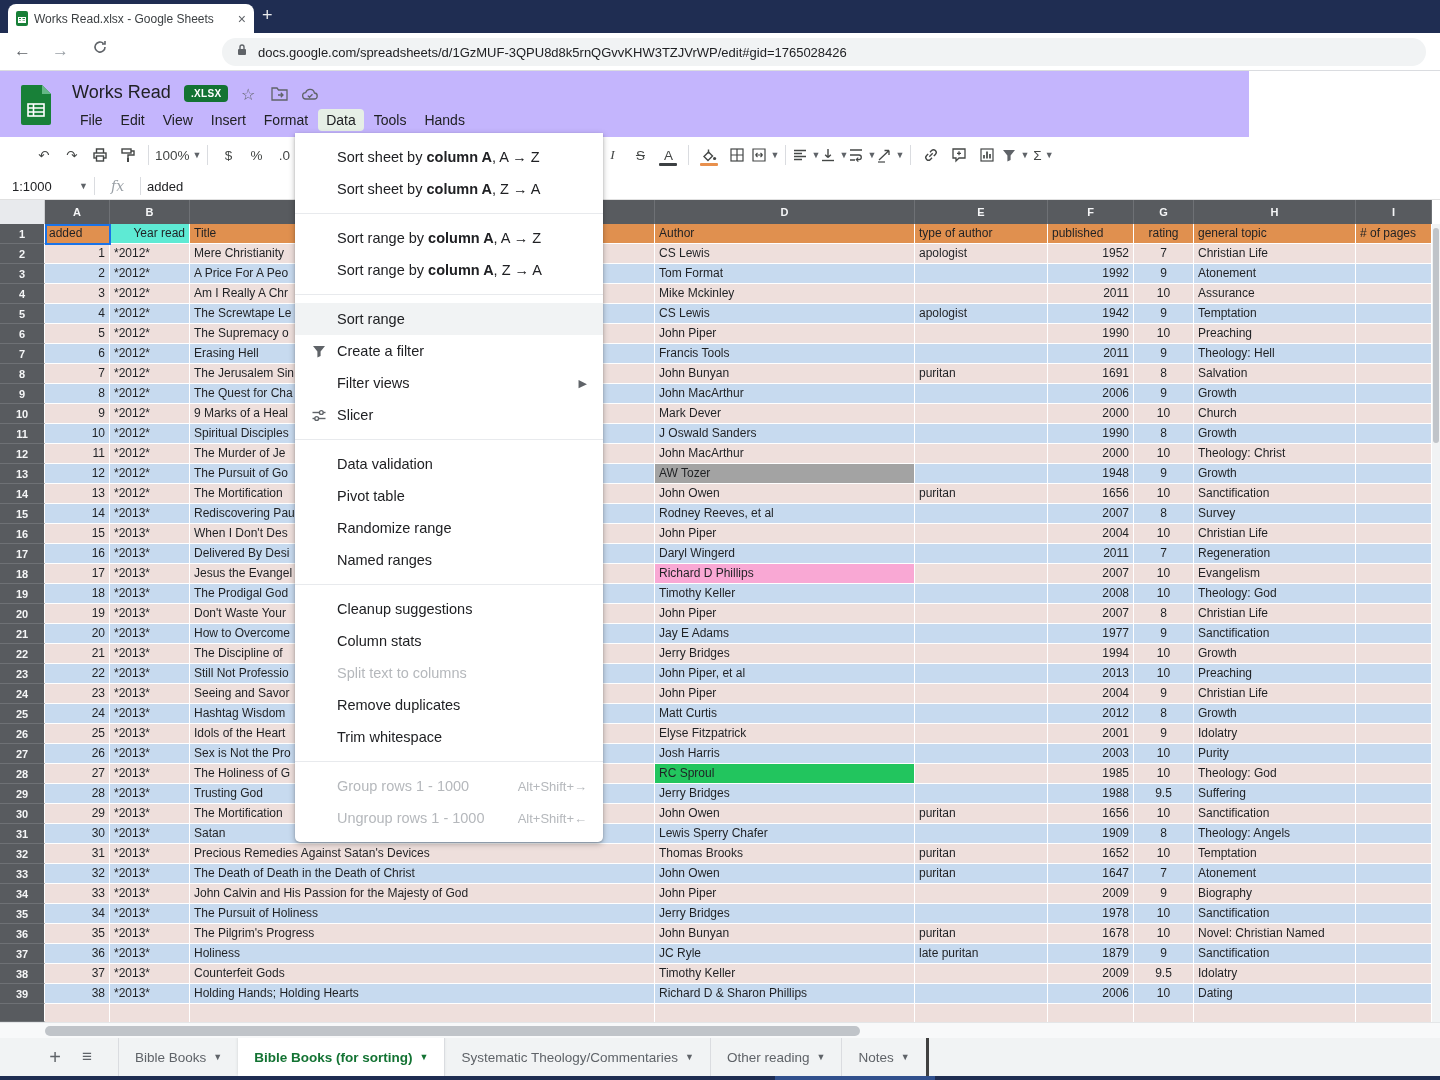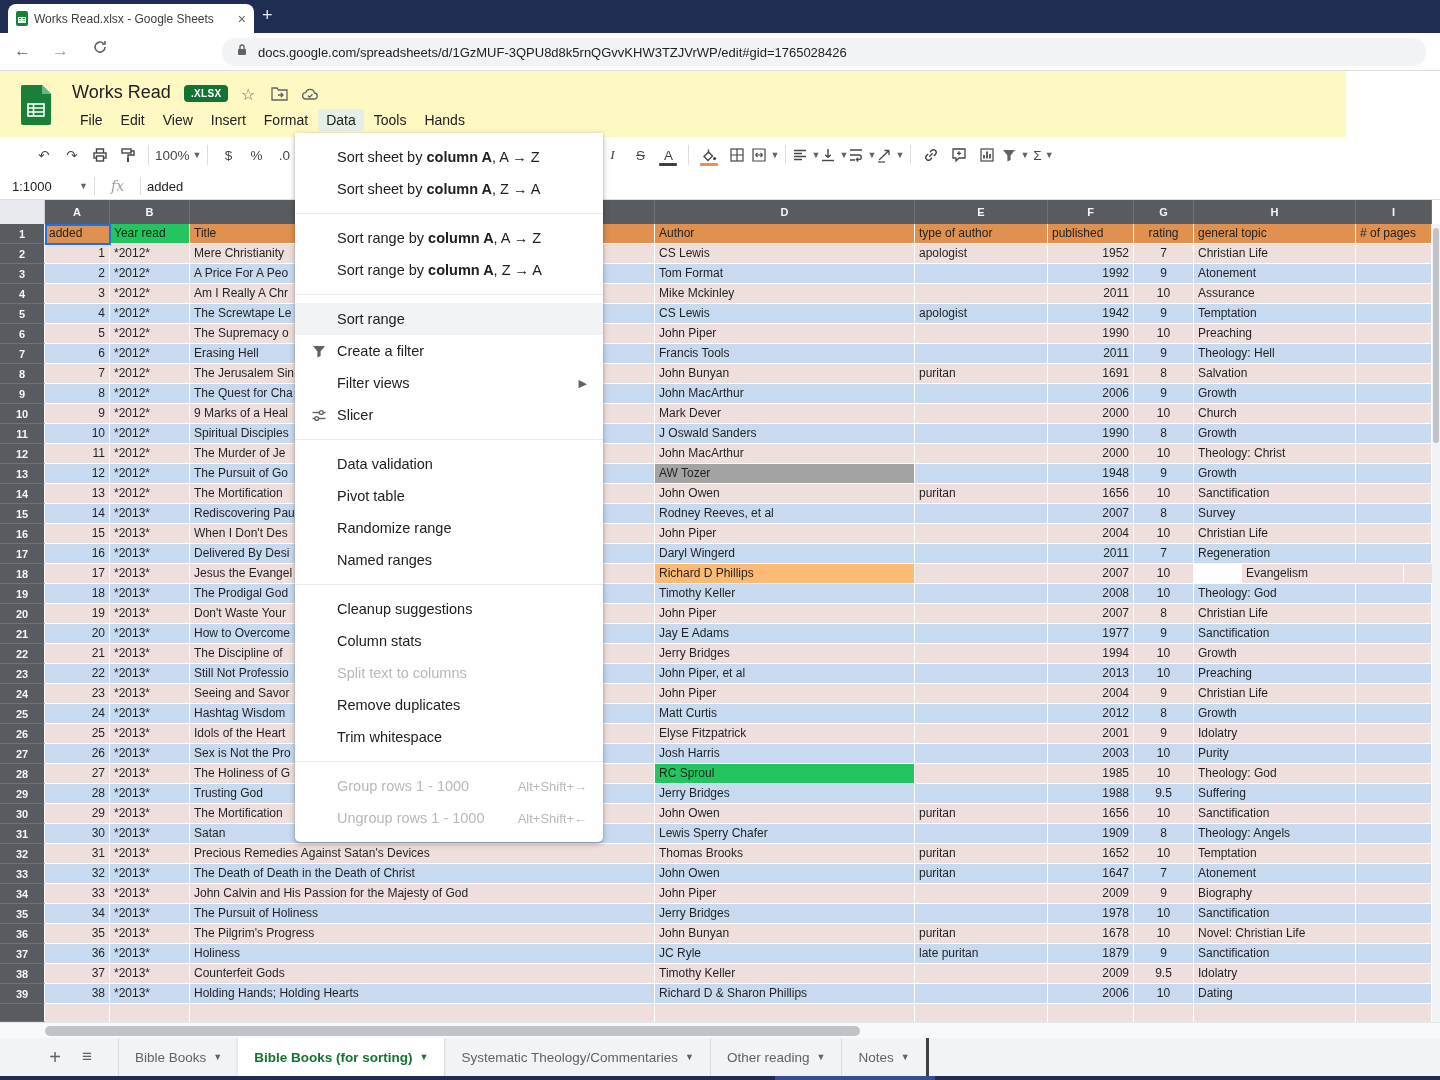--- a/index.html
+++ b/index.html
@@ -30,7 +30,7 @@
   #url-text{font-size:13px;color:#202124;margin-left:10px;white-space:nowrap}
 
   
-  #appheader{top:71px;left:0;width:1346px;height:66px;background:#fef9c3}
+  #appheader{top:71px;left:0;width:1249px;height:66px;background:#c4b5fd}
   #sheets-logo{position:absolute;left:21px;top:14px}
   #doc-title{position:absolute;left:72px;top:11px;font-size:18px;color:#202124}
   #file-badge{position:absolute;left:184px;top:14px;background:#137333;color:#fff;font-size:10px;

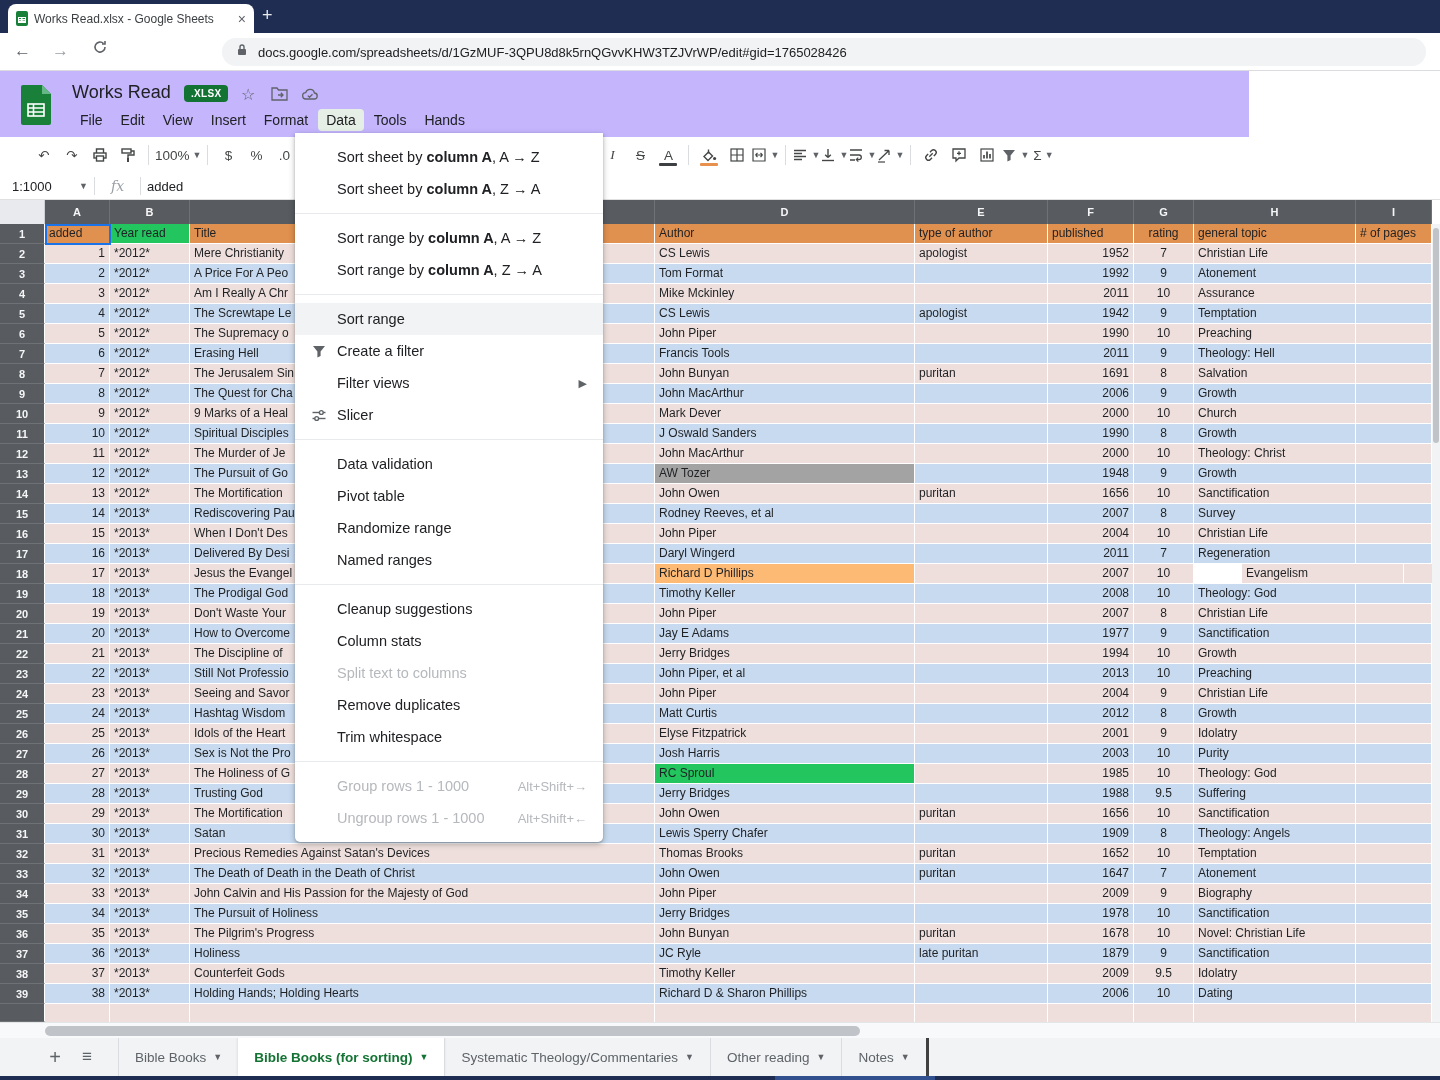--- a/index.html
+++ b/index.html
@@ -331,7 +331,7 @@
       <div class="grow">
         <div class="rowhdr">1</div>
         <div class="cell" style="width: 65px; text-align: left; background: rgb(224, 144, 79);">added</div>
-        <div class="cell" style="width: 80px; text-align: left; background: #22c55e;">Year read</div>
+        <div class="cell" style="width: 80px; text-align: right; background: #5eead4;">Year read</div>
         <div class="cell" style="width: 465px; text-align: left; background: rgb(224, 144, 79);">Title</div>
         <div class="cell" style="width: 260px; text-align: left; background: rgb(224, 144, 79);">Author</div>
         <div class="cell" style="width: 133px; text-align: left; background: rgb(224, 144, 79);">type of author</div>

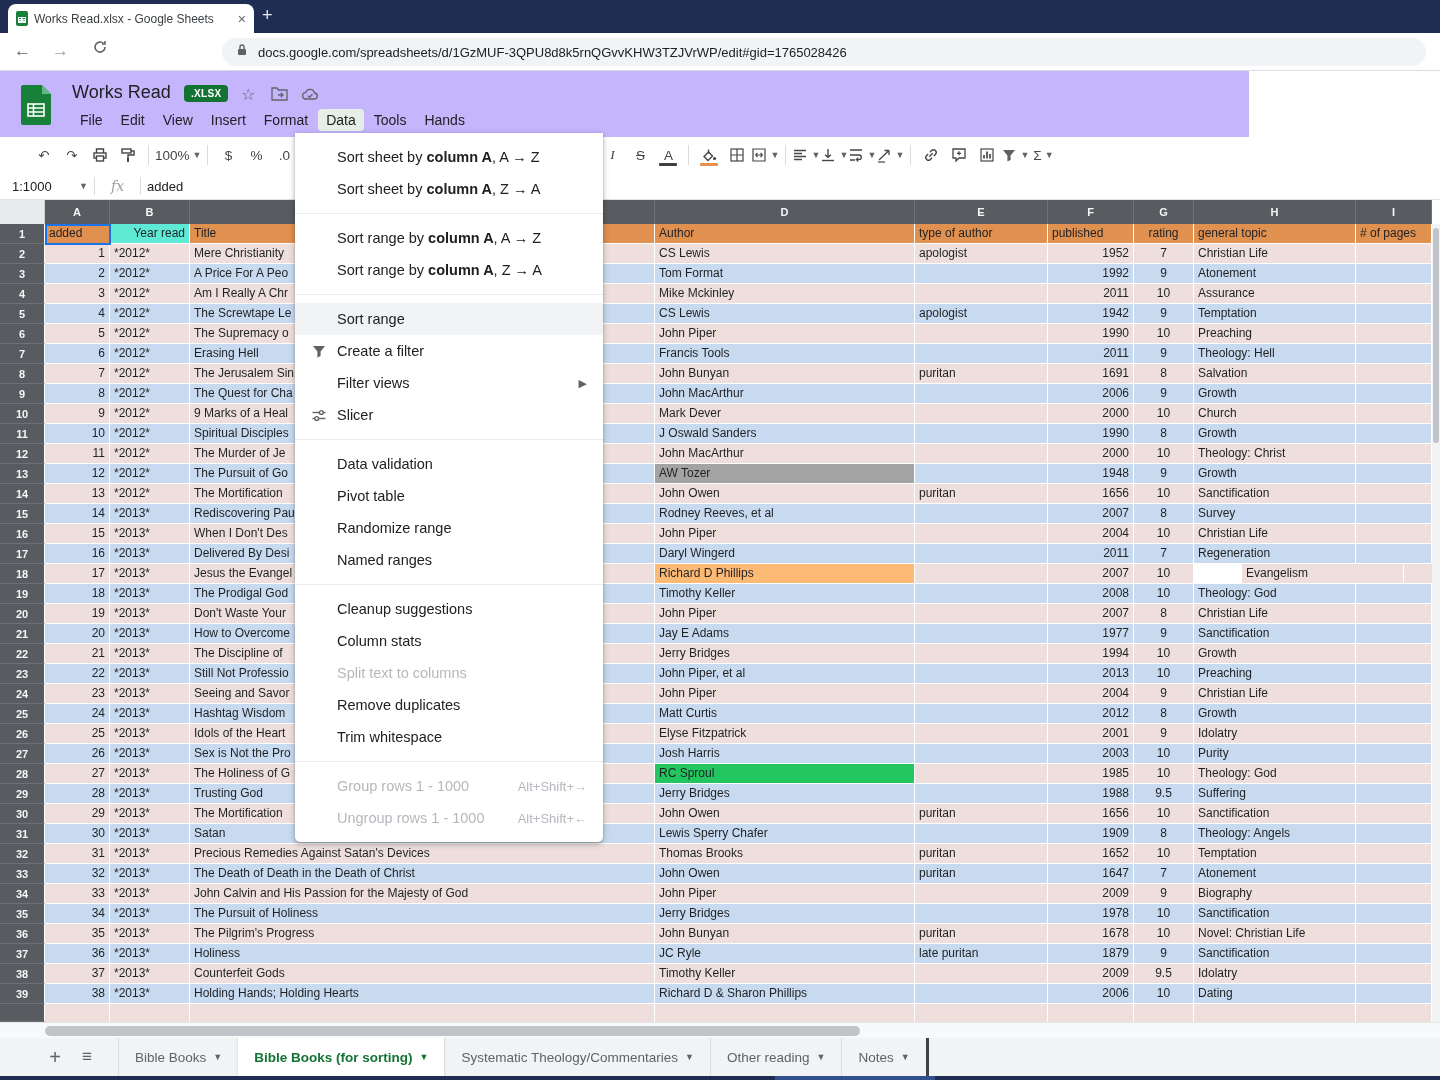--- a/index.html
+++ b/index.html
@@ -537,7 +537,7 @@
         <div class="cell" style="width: 65px; text-align: right; background: rgb(238, 223, 220);">17</div>
         <div class="cell" style="width: 80px; text-align: left; background: rgb(238, 223, 220);">*2013*</div>
         <div class="cell" style="width: 465px; text-align: left; background: rgb(238, 223, 220);">Jesus the Evangel</div>
-        <div class="cell" style="width: 260px; text-align: left; background: #fdba74;">Richard D Phillips</div>
+        <div class="cell" style="width: 260px; text-align: left; background: #f9a8d4;">Richard D Phillips</div>
         <div class="cell" style="width: 133px; text-align: left; background: rgb(238, 223, 220);"></div>
         <div class="cell" style="width: 86px; text-align: right; background: rgb(238, 223, 220);">2007</div>
         <div class="cell" style="width: 60px; text-align: center; background: rgb(238, 223, 220);">10</div>

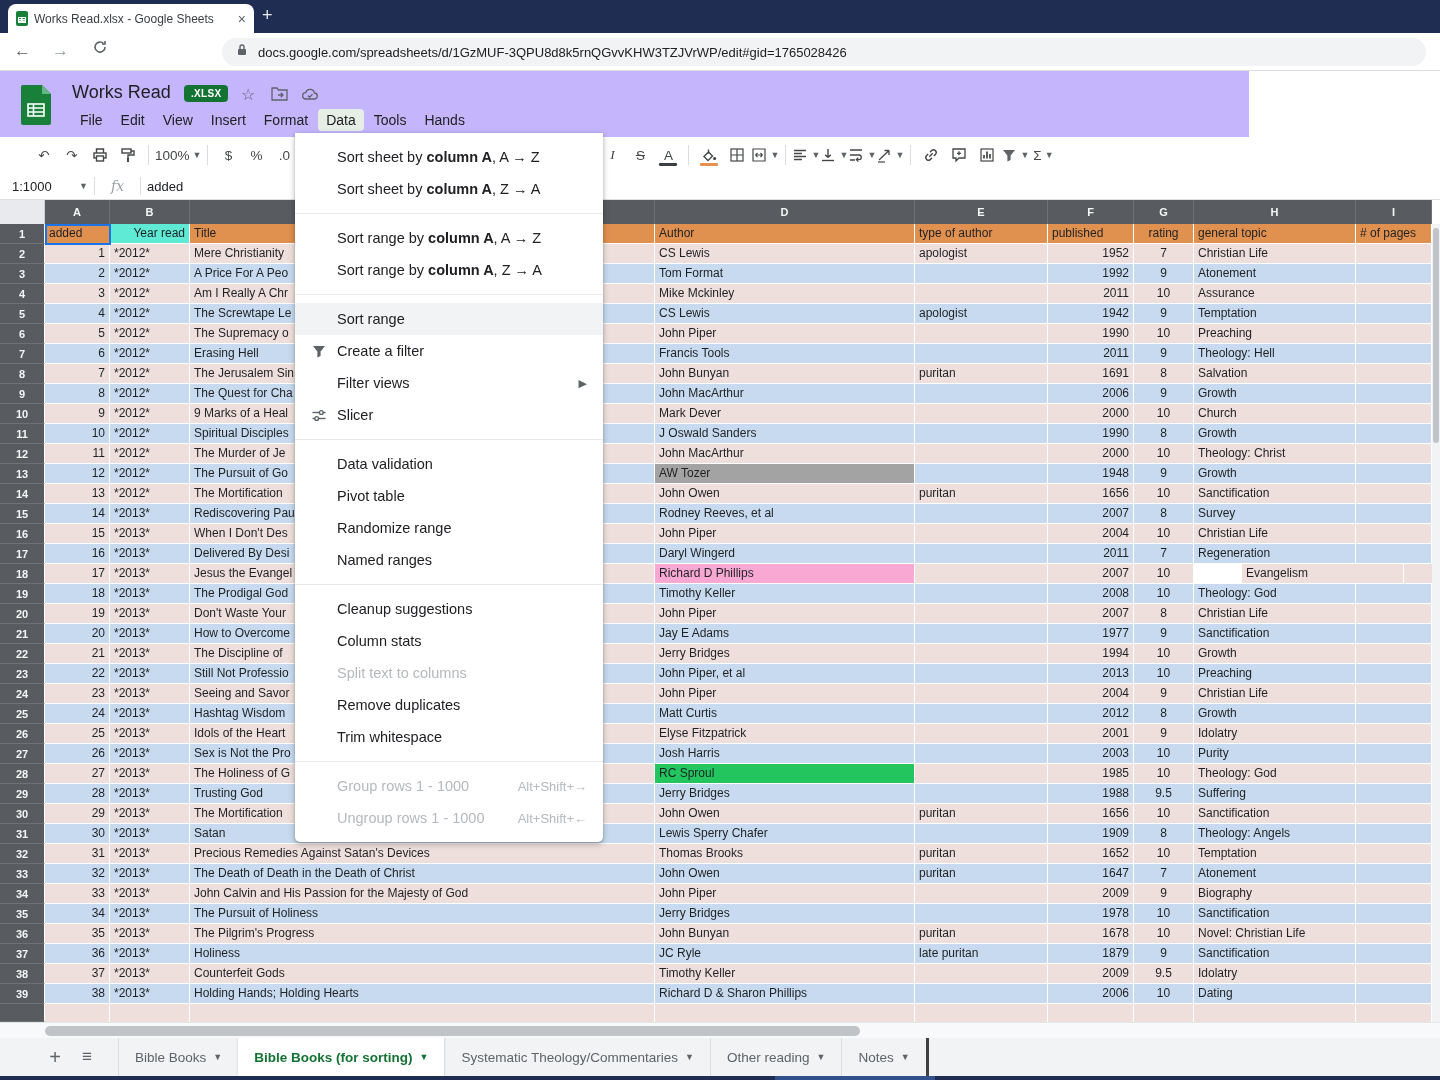--- a/index.html
+++ b/index.html
@@ -541,7 +541,7 @@
         <div class="cell" style="width: 133px; text-align: left; background: rgb(238, 223, 220);"></div>
         <div class="cell" style="width: 86px; text-align: right; background: rgb(238, 223, 220);">2007</div>
         <div class="cell" style="width: 60px; text-align: center; background: rgb(238, 223, 220);">10</div>
-        <div class="cell" style="width: 162px; text-align: left; background: rgb(238, 223, 220); margin-left: 48px;">Evangelism</div>
+        <div class="cell" style="width: 162px; text-align: left; background: rgb(238, 223, 220);">Evangelism</div>
         <div class="cell" style="width: 76px; text-align: left; background: rgb(238, 223, 220);"></div>
       </div>
       <div class="grow">

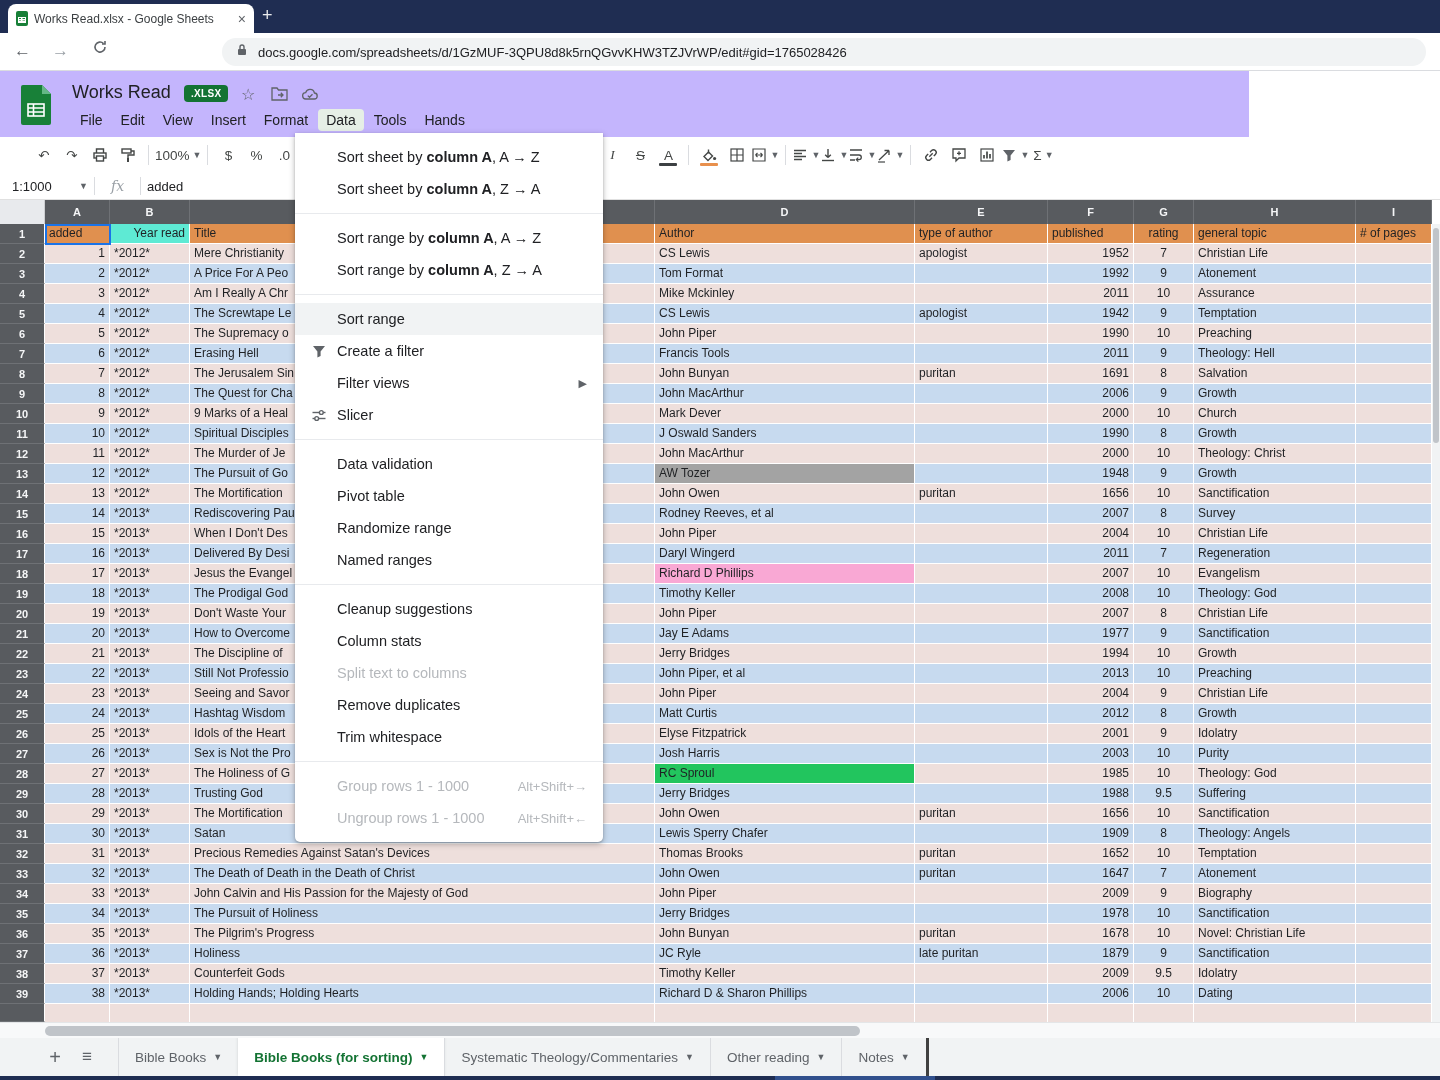--- a/index.html
+++ b/index.html
@@ -757,7 +757,7 @@
         <div class="cell" style="width: 133px; text-align: left; background: rgb(238, 223, 220);">puritan</div>
         <div class="cell" style="width: 86px; text-align: right; background: rgb(238, 223, 220);">1678</div>
         <div class="cell" style="width: 60px; text-align: center; background: rgb(238, 223, 220);">10</div>
-        <div class="cell" style="width: 162px; text-align: left; background: rgb(238, 223, 220);">Novel: Christian Life</div>
+        <div class="cell" style="width: 162px; text-align: left; background: rgb(238, 223, 220);">Novel: Christian Named</div>
         <div class="cell" style="width: 76px; text-align: left; background: rgb(238, 223, 220);"></div>
       </div>
       <div class="grow">

